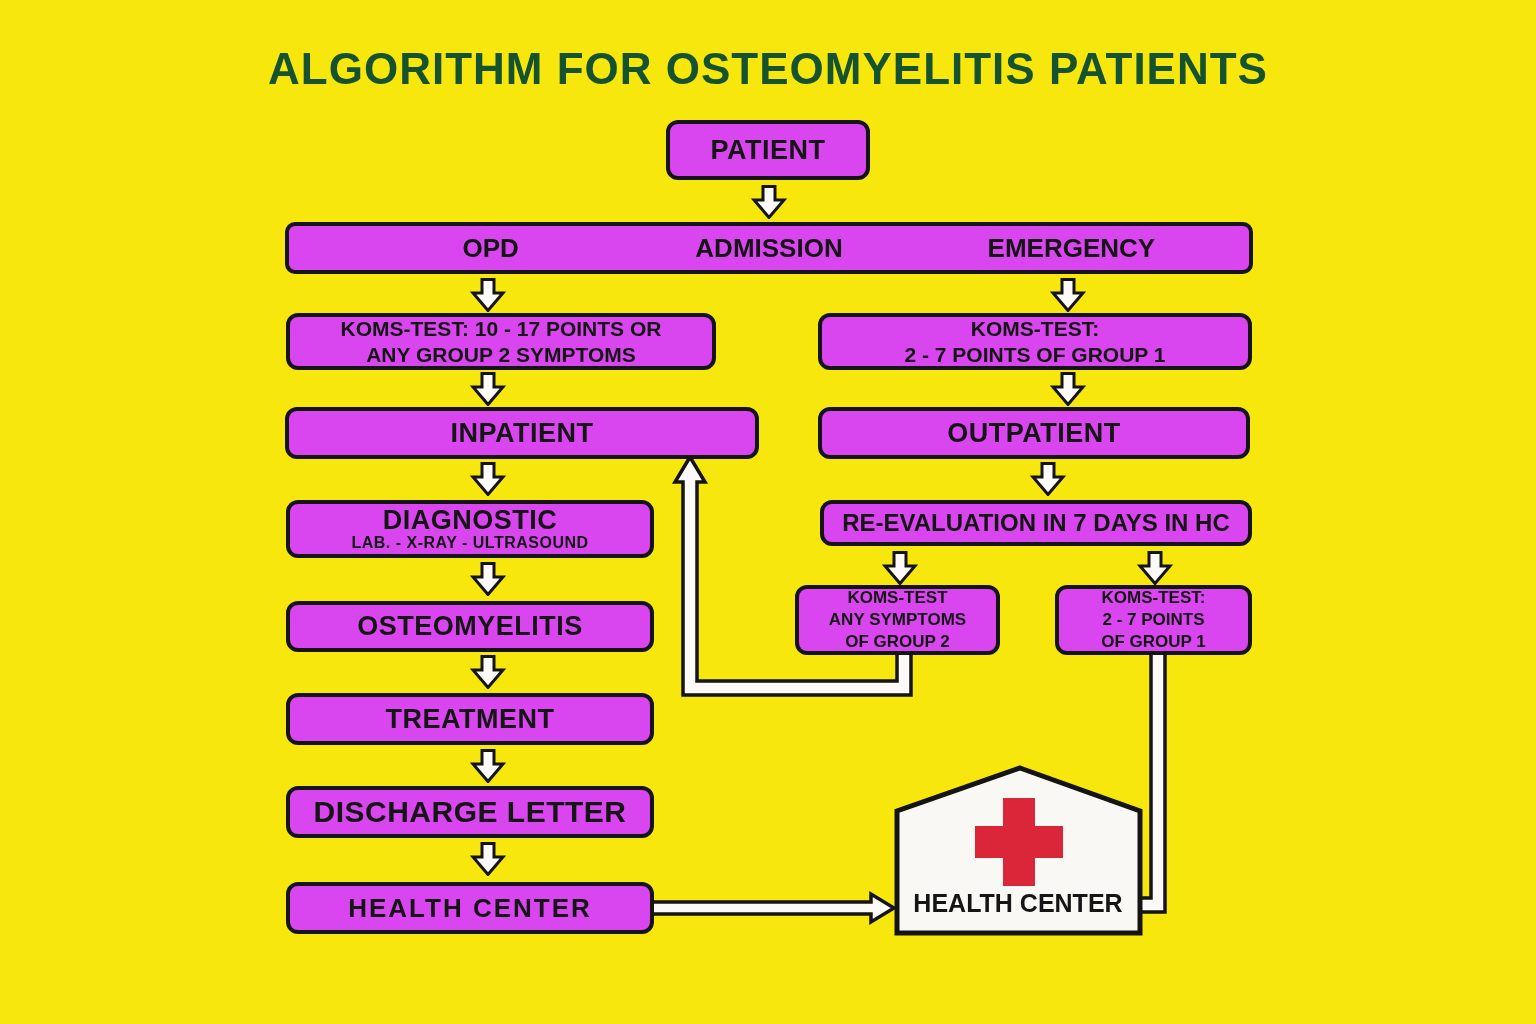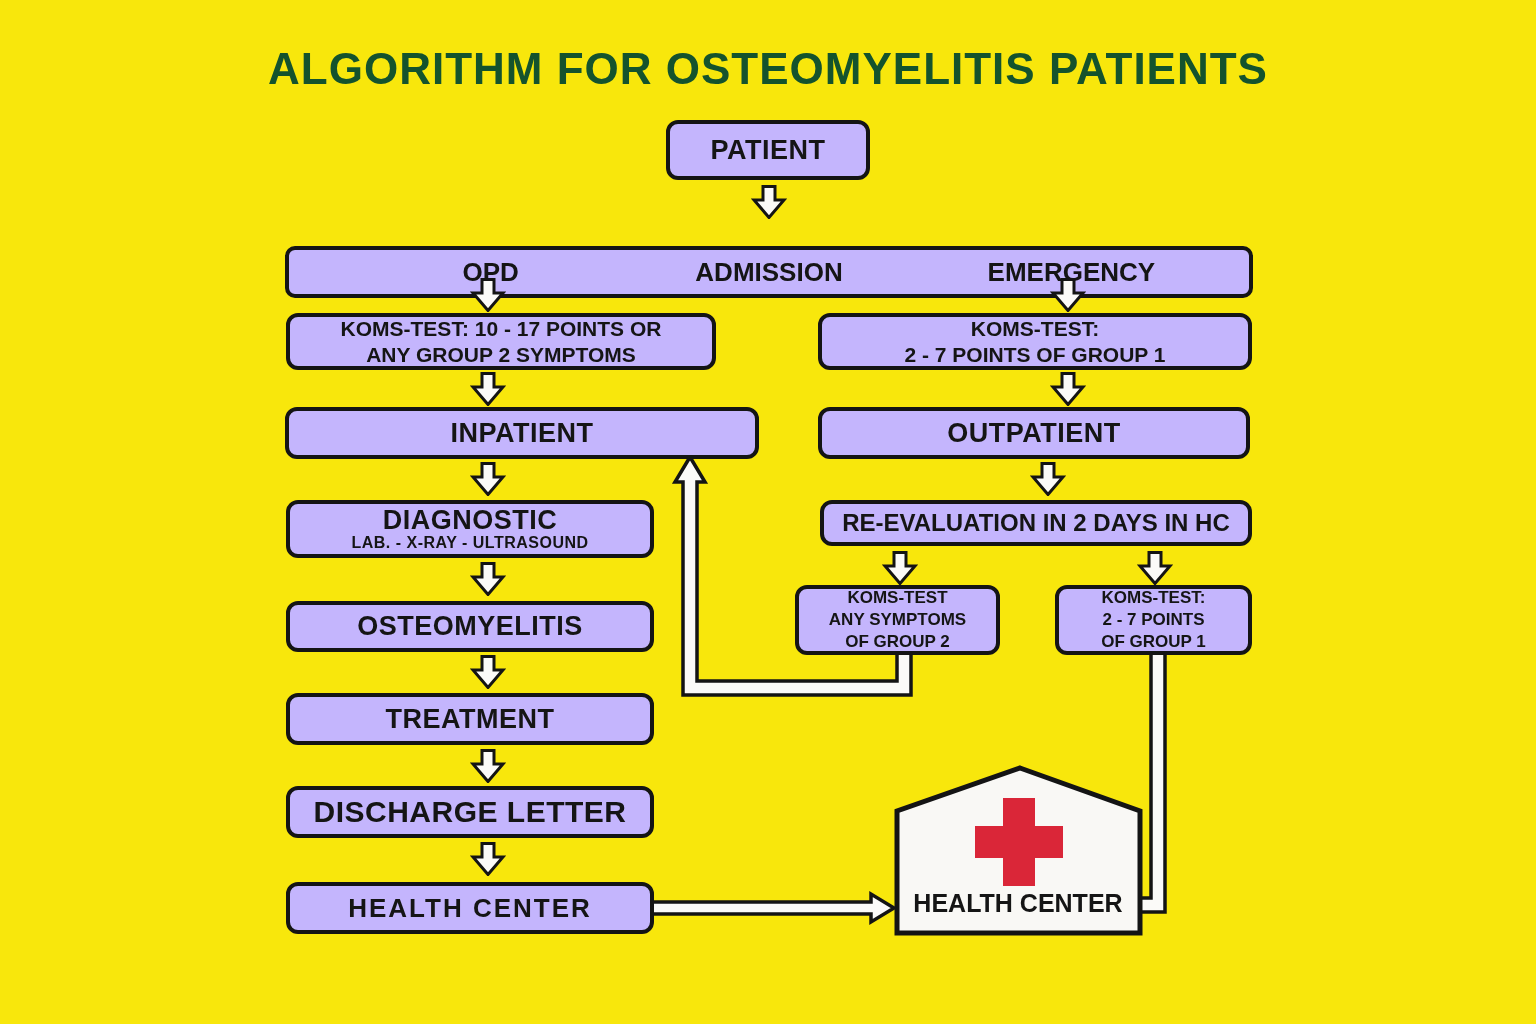--- a/index.html
+++ b/index.html
@@ -20,7 +20,7 @@
   .node{
     position:absolute;
     box-sizing:border-box;
-    background:#c4b5fd;
+    background:#d946ef;
     border:4px solid #141414;
     border-radius:12px;
     display:flex;flex-direction:column;

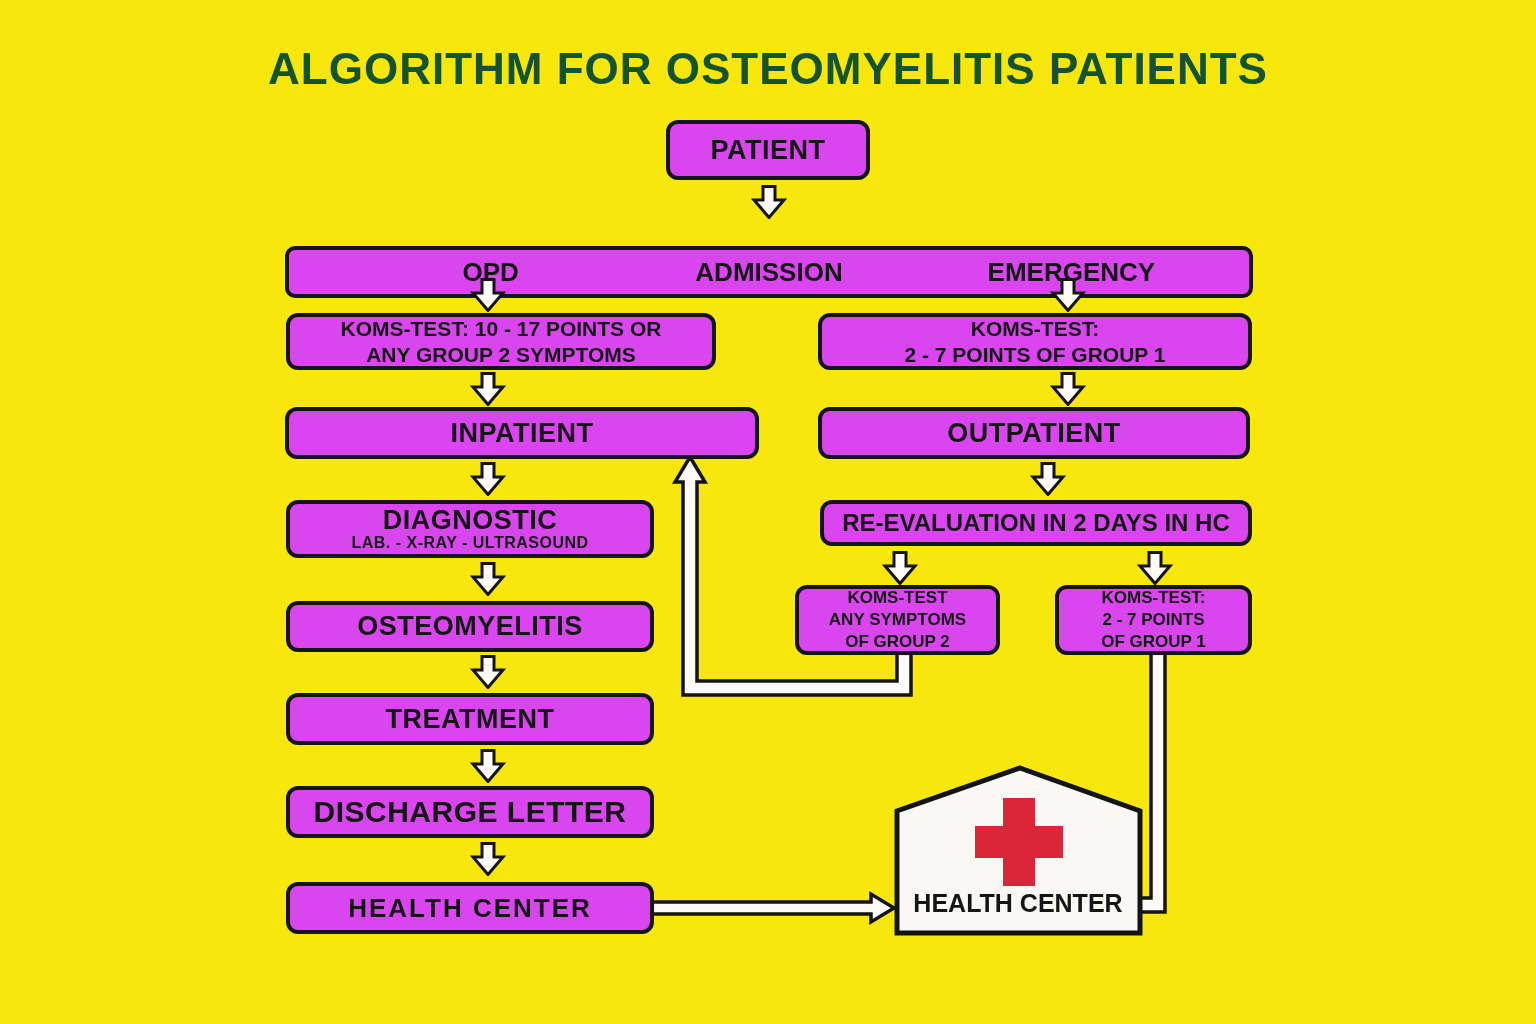--- a/index.html
+++ b/index.html
@@ -68,7 +68,7 @@
     <span class="line-lg">PATIENT</span>
   </div>
 
-  <div class="node" style="left:285px;top:222px;width:968px;height:52px;border-radius:10px;margin-top:24px;">
+  <div class="node" style="left:285px;top:222px;width:968px;height:52px;border-radius:10px;">
     <span class="bar-label" style="left:21%;">OPD</span>
     <span class="bar-label" style="left:50%;">ADMISSION</span>
     <span class="bar-label" style="left:81.5%;">EMERGENCY</span>

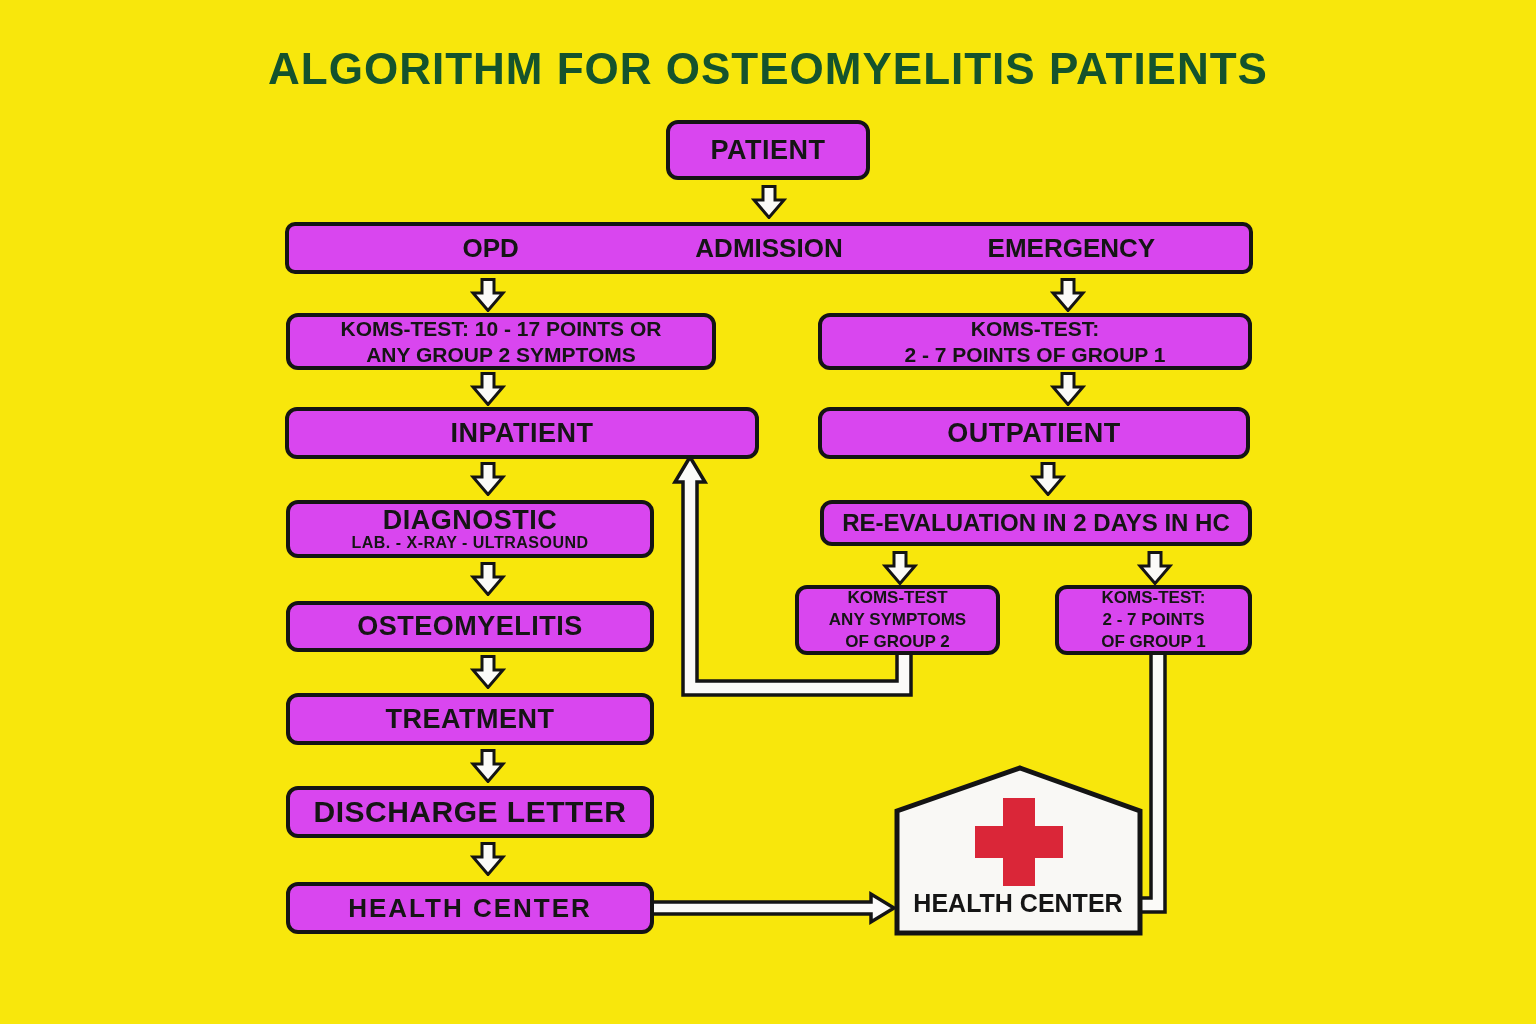--- a/index.html
+++ b/index.html
@@ -114,7 +114,7 @@
   </div>
 
   <div class="node" style="left:820px;top:500px;width:432px;height:46px;">
-    <span class="line-re">RE-EVALUATION IN 2 DAYS IN HC</span>
+    <span class="line-re">RE-EVALUATION IN 7 DAYS IN HC</span>
   </div>
 
   <div class="node" style="left:795px;top:585px;width:205px;height:70px;">

